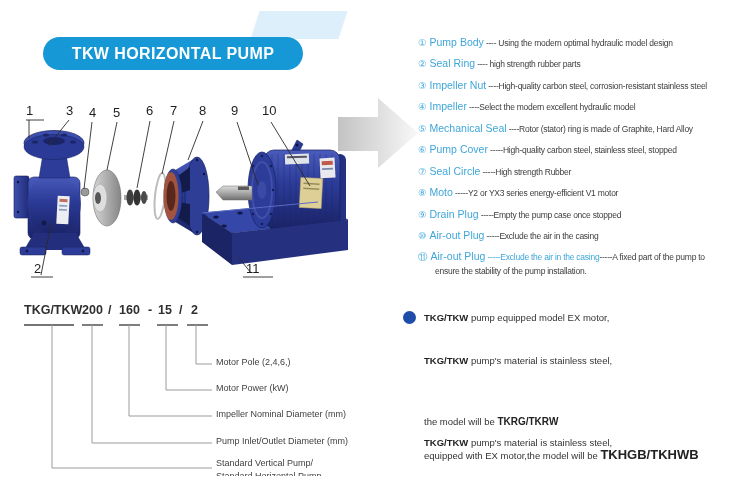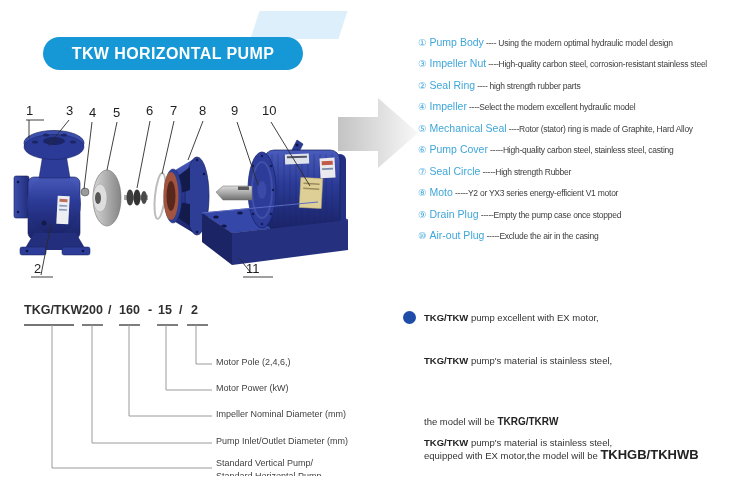--- a/index.html
+++ b/index.html
@@ -215,8 +215,8 @@
 
   <div class="plist">
     <div class="plist-row"><span class="pnum">①</span><span class="pname">Pump Body</span><span class="pdesc"> ---- Using the modern optimal hydraulic model design</span></div>
+    <div class="plist-row"><span class="pnum">②</span><span class="pname">Seal Ring</span><span class="pdesc"> ---- high strength rubber parts</span></div>
     <div class="plist-row"><span class="pnum">③</span><span class="pname">Impeller Nut</span><span class="pdesc"> ----High-quality carbon steel, corrosion-resistant stainless steel</span></div>
-    <div class="plist-row"><span class="pnum">②</span><span class="pname">Seal Ring</span><span class="pdesc"> ---- high strength rubber parts</span></div>
     <div class="plist-row"><span class="pnum">④</span><span class="pname">Impeller</span><span class="pdesc"> ----Select the modern excellent hydraulic model</span></div>
     <div class="plist-row"><span class="pnum">⑤</span><span class="pname">Mechanical Seal</span><span class="pdesc"> ----Rotor (stator) ring is made of Graphite, Hard Alloy</span></div>
     <div class="plist-row"><span class="pnum">⑥</span><span class="pname">Pump Cover</span><span class="pdesc"> -----High-quality carbon steel, stainless steel, casting</span></div>

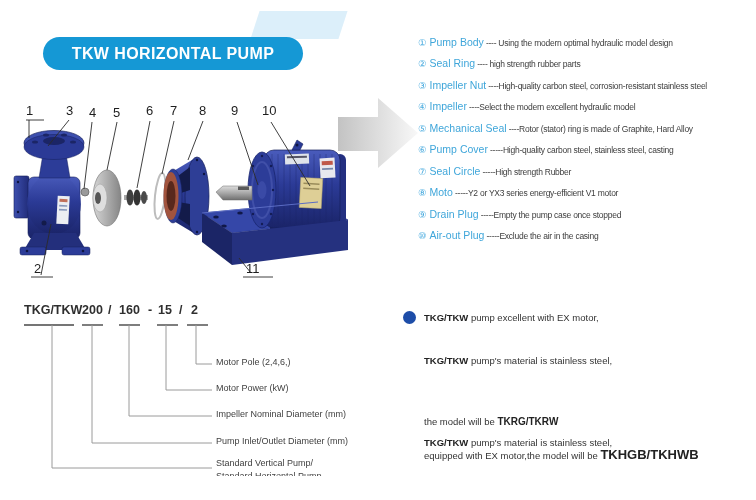--- a/index.html
+++ b/index.html
@@ -219,7 +219,7 @@
     <div class="plist-row"><span class="pnum">③</span><span class="pname">Impeller Nut</span><span class="pdesc"> ----High-quality carbon steel, corrosion-resistant stainless steel</span></div>
     <div class="plist-row"><span class="pnum">④</span><span class="pname">Impeller</span><span class="pdesc"> ----Select the modern excellent hydraulic model</span></div>
     <div class="plist-row"><span class="pnum">⑤</span><span class="pname">Mechanical Seal</span><span class="pdesc"> ----Rotor (stator) ring is made of Graphite, Hard Alloy</span></div>
-    <div class="plist-row"><span class="pnum">⑥</span><span class="pname">Pump Cover</span><span class="pdesc"> -----High-quality carbon steel, stainless steel, casting</span></div>
+    <div class="plist-row"><span class="pnum">⑥</span><span class="pname">Pump Cover</span><span class="pdesc"> -----High-quality carbon steel, stainless steel, stopped</span></div>
     <div class="plist-row"><span class="pnum">⑦</span><span class="pname">Seal Circle</span><span class="pdesc"> -----High strength Rubber</span></div>
     <div class="plist-row"><span class="pnum">⑧</span><span class="pname">Moto</span><span class="pdesc"> -----Y2 or YX3 series energy-efficient V1 motor</span></div>
     <div class="plist-row"><span class="pnum">⑨</span><span class="pname">Drain Plug</span><span class="pdesc"> -----Empty the pump case once stopped</span></div>

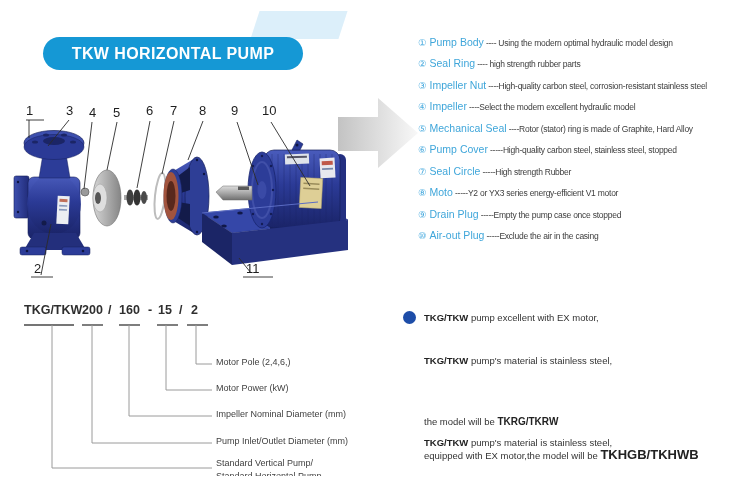--- a/index.html
+++ b/index.html
@@ -224,6 +224,7 @@
     <div class="plist-row"><span class="pnum">⑧</span><span class="pname">Moto</span><span class="pdesc"> -----Y2 or YX3 series energy-efficient V1 motor</span></div>
     <div class="plist-row"><span class="pnum">⑨</span><span class="pname">Drain Plug</span><span class="pdesc"> -----Empty the pump case once stopped</span></div>
     <div class="plist-row"><span class="pnum">⑩</span><span class="pname">Air-out Plug</span><span class="pdesc"> -----Exclude the air in the casing</span></div>
+    <div class="plist-row"><span class="pnum">⑪</span><span class="pname">Air-out Plug</span><span class="pnamesm"> -----Exclude the air in the casing</span><span class="pdesc">-----A fixed part of the pump to</span><span class="pdesc2">ensure the stability of the pump installation.</span></div>
   </div>
 
   <div>

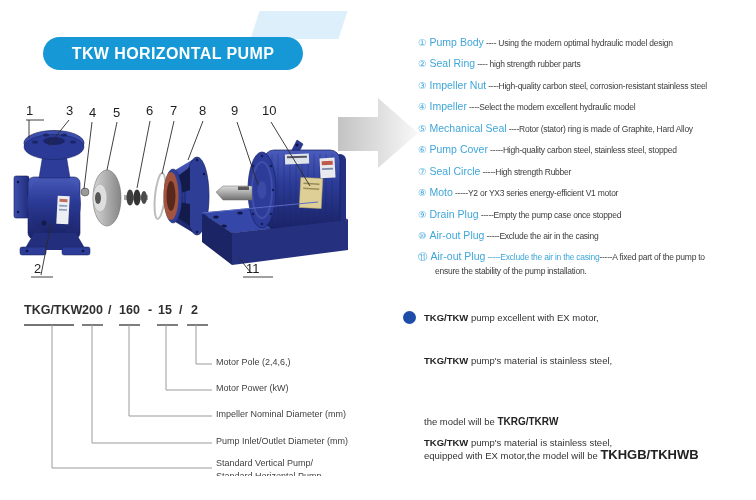--- a/index.html
+++ b/index.html
@@ -266,7 +266,7 @@
 
   <div class="notes">
     <div class="note-dot"></div>
-    <div class="note-line" style="top:6px"><span class="nb">TKG/TKW</span><span> pump excellent with EX motor,</span><span class="nm"></span></div>
+    <div class="note-line" style="top:6px"><span class="nb">TKG/TKW</span><span> pump equipped model EX motor,</span><span class="nm"></span></div>
     <div class="note-line" style="top:49px"><span class="nb">TKG/TKW</span><span> pump's material is stainless steel,</span><span class="nm"></span></div>
     <div class="note-line" style="top:110px"><span class="nb"></span><span>the model will be </span><span class="nm">TKRG/TKRW</span></div>
     <div class="note-line" style="top:131px"><span class="nb">TKG/TKW</span><span> pump's material is stainless steel,</span><span class="nm"></span></div>

